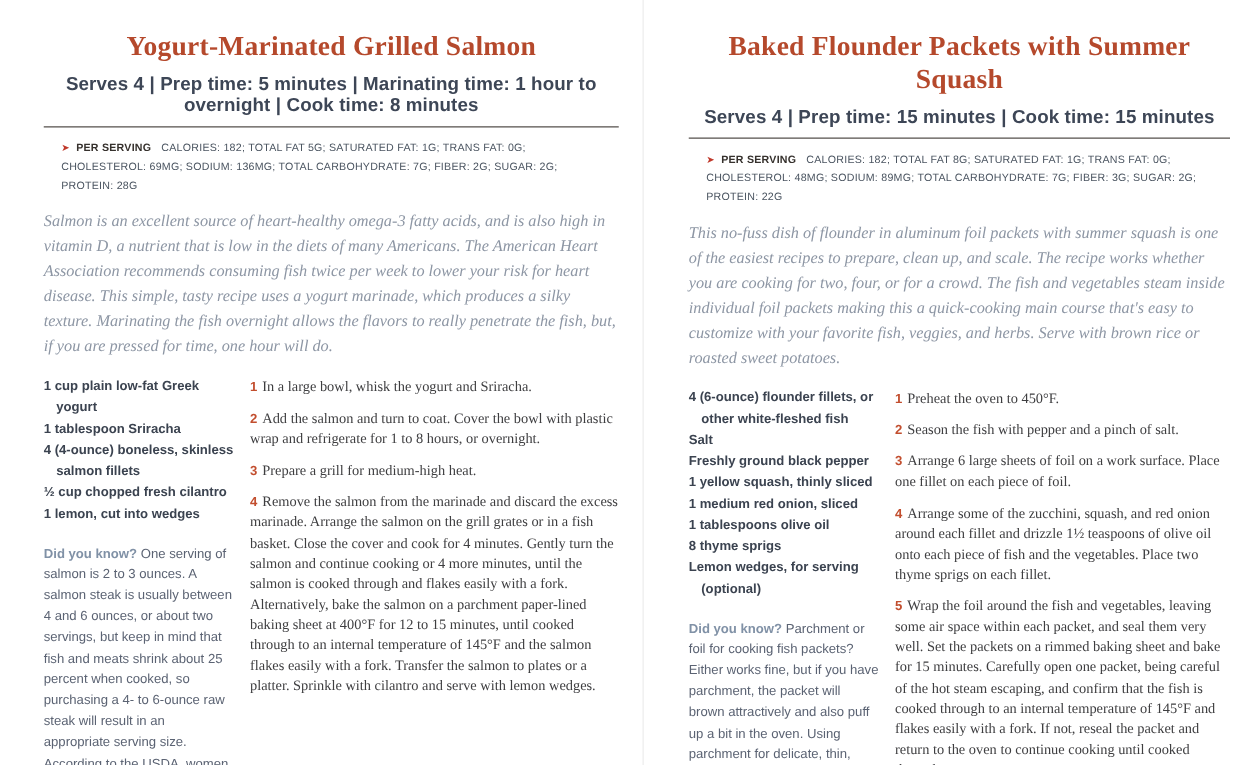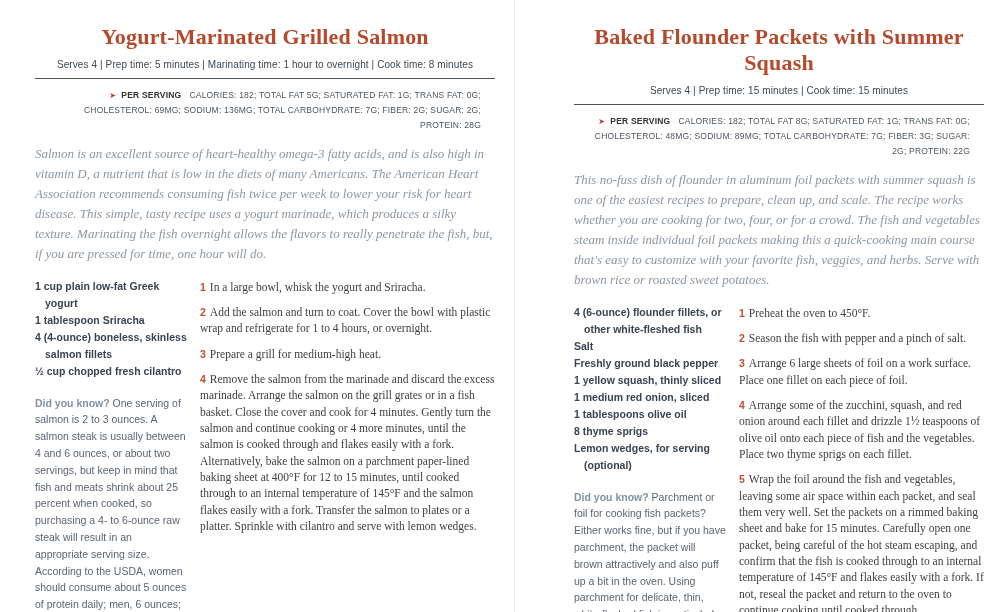--- a/index.html
+++ b/index.html
@@ -17,7 +17,7 @@
   }
   .page { position:absolute; top:0; bottom:0; display:flex; flex-direction:column; }
   .page-left  { left:0;   width:510px; padding:24px 15px 16px 35px; }
-  .page-right { left:514px; width:486px; padding:24px 16px 16px 60px; }
+  .page-right { left:514px; width:486px; padding:24px 16px 16px 37px; }
 
   .recipe-title {
     font-family:"Liberation Serif", "DejaVu Serif", serif;

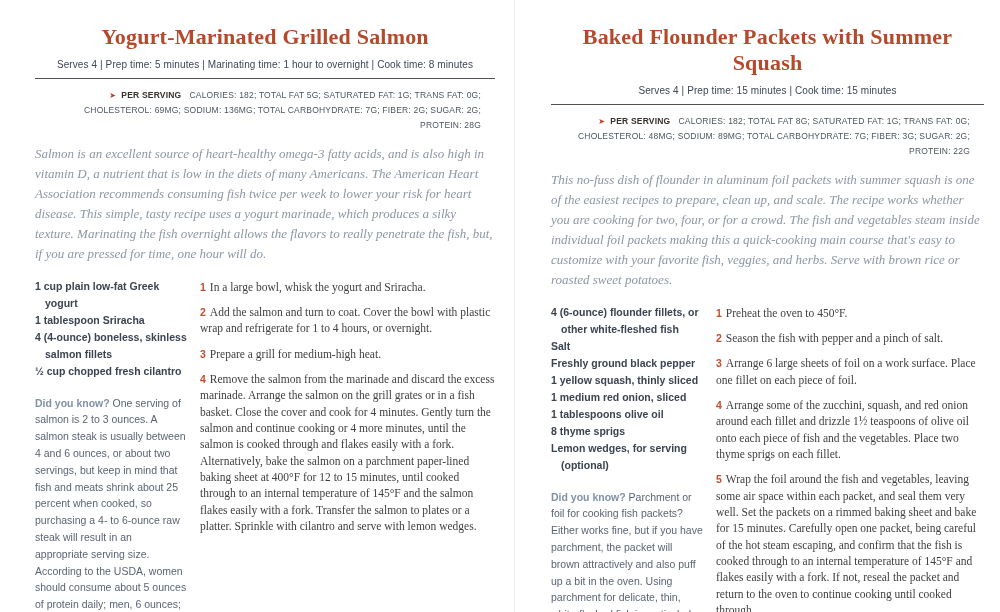--- a/index.html
+++ b/index.html
@@ -30,8 +30,8 @@
   }
   .meta-line {
     text-align:center;
-    font-size:10px;
-    font-weight:normal;
+    font-size:15px;
+    font-weight:bold;
     color:#3d4656;
     letter-spacing:0.1px;
     padding-bottom:8px;

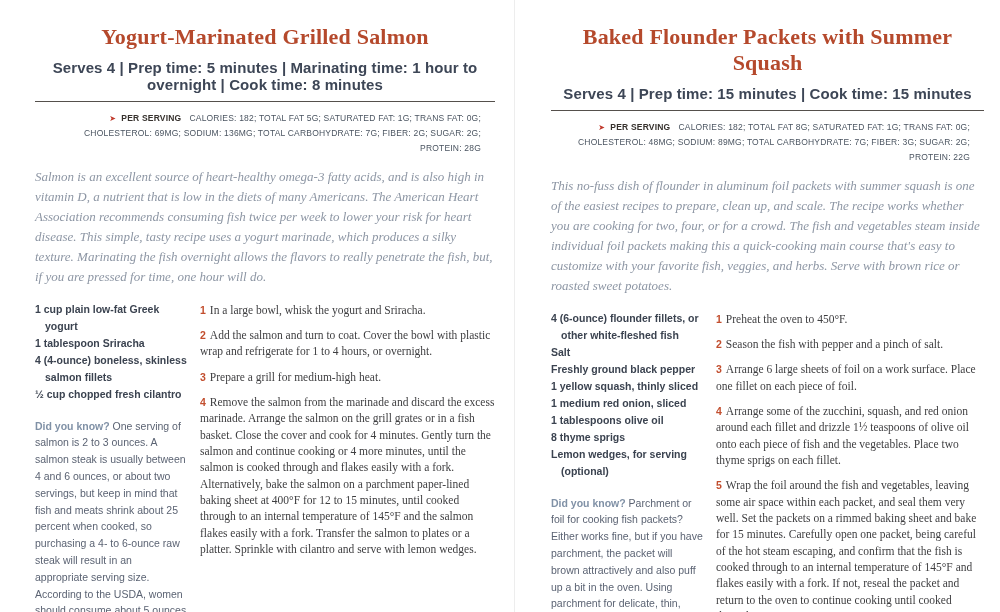--- a/index.html
+++ b/index.html
@@ -39,7 +39,7 @@
     margin-bottom:9px;
   }
   .per-serving {
-    text-align:right;
+    text-align:left;
     font-size:8.5px;
     line-height:1.75;
     color:#4a5460;

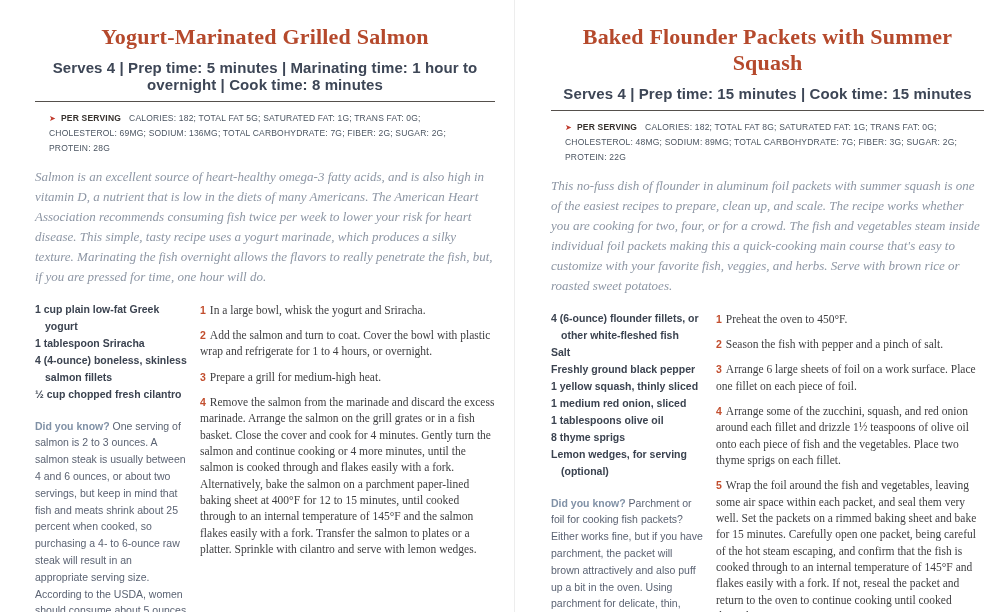--- a/index.html
+++ b/index.html
@@ -107,7 +107,7 @@
       </div>
       <div class="steps">
         <p class="step"><span class="step-num">1</span><span>In a large bowl, whisk the yogurt and Sriracha.</span></p>
-        <p class="step"><span class="step-num">2</span><span>Add the salmon and turn to coat. Cover the bowl with plastic wrap and refrigerate for 1 to 4 hours, or overnight.</span></p>
+        <p class="step"><span class="step-num">2</span><span>Add the salmon and turn to coat. Cover the bowl with plastic wrap and refrigerate for 1 to 8 hours, or overnight.</span></p>
         <p class="step"><span class="step-num">3</span><span>Prepare a grill for medium-high heat.</span></p>
         <p class="step"><span class="step-num">4</span><span>Remove the salmon from the marinade and discard the excess marinade. Arrange the salmon on the grill grates or in a fish basket. Close the cover and cook for 4 minutes. Gently turn the salmon and continue cooking or 4 more minutes, until the salmon is cooked through and flakes easily with a fork. Alternatively, bake the salmon on a parchment paper-lined baking sheet at 400°F for 12 to 15 minutes, until cooked through to an internal temperature of 145°F and the salmon flakes easily with a fork. Transfer the salmon to plates or a platter. Sprinkle with cilantro and serve with lemon wedges.</span></p>
       </div>

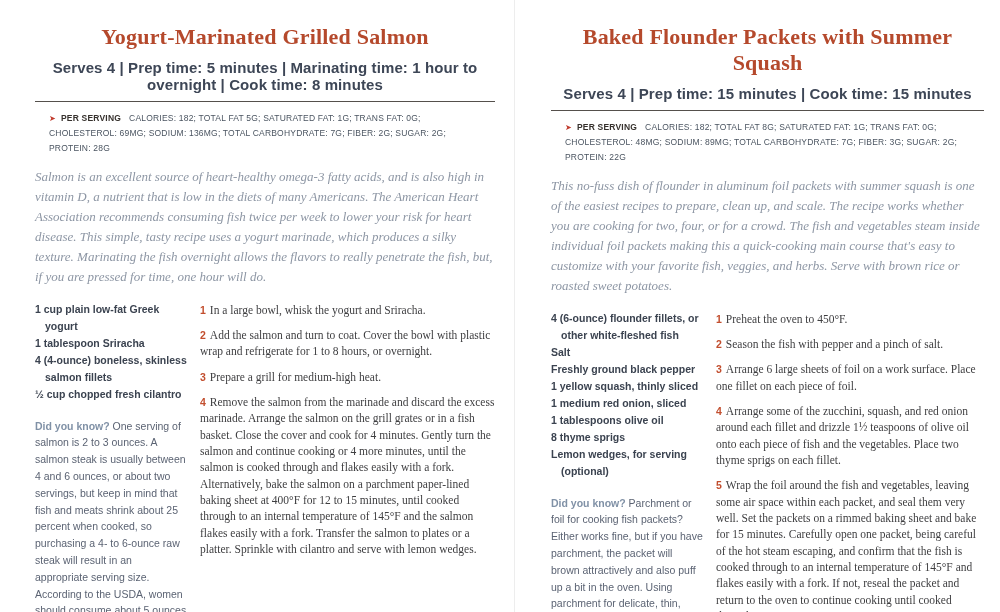--- a/index.html
+++ b/index.html
@@ -99,6 +99,7 @@
           <p class="ing">1 tablespoon Sriracha</p>
           <p class="ing">4 (4-ounce) boneless, skinless salmon fillets</p>
           <p class="ing">½ cup chopped fresh cilantro</p>
+          <p class="ing">1 lemon, cut into wedges</p>
         </div>
         <p class="dyk">
           <span class="dyk-label">Did you know?</span>

